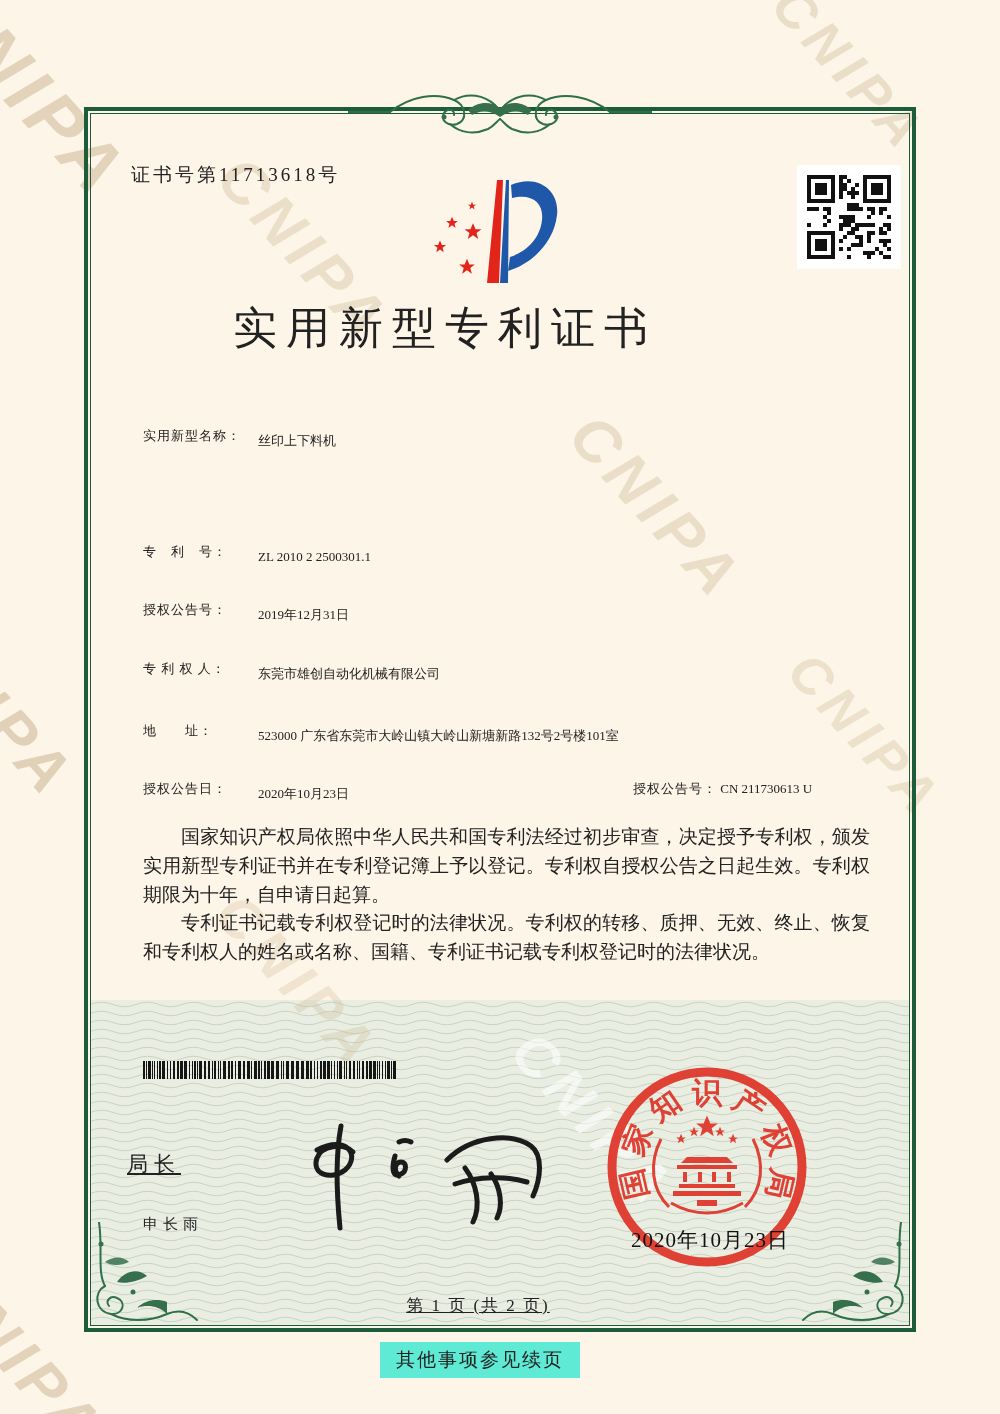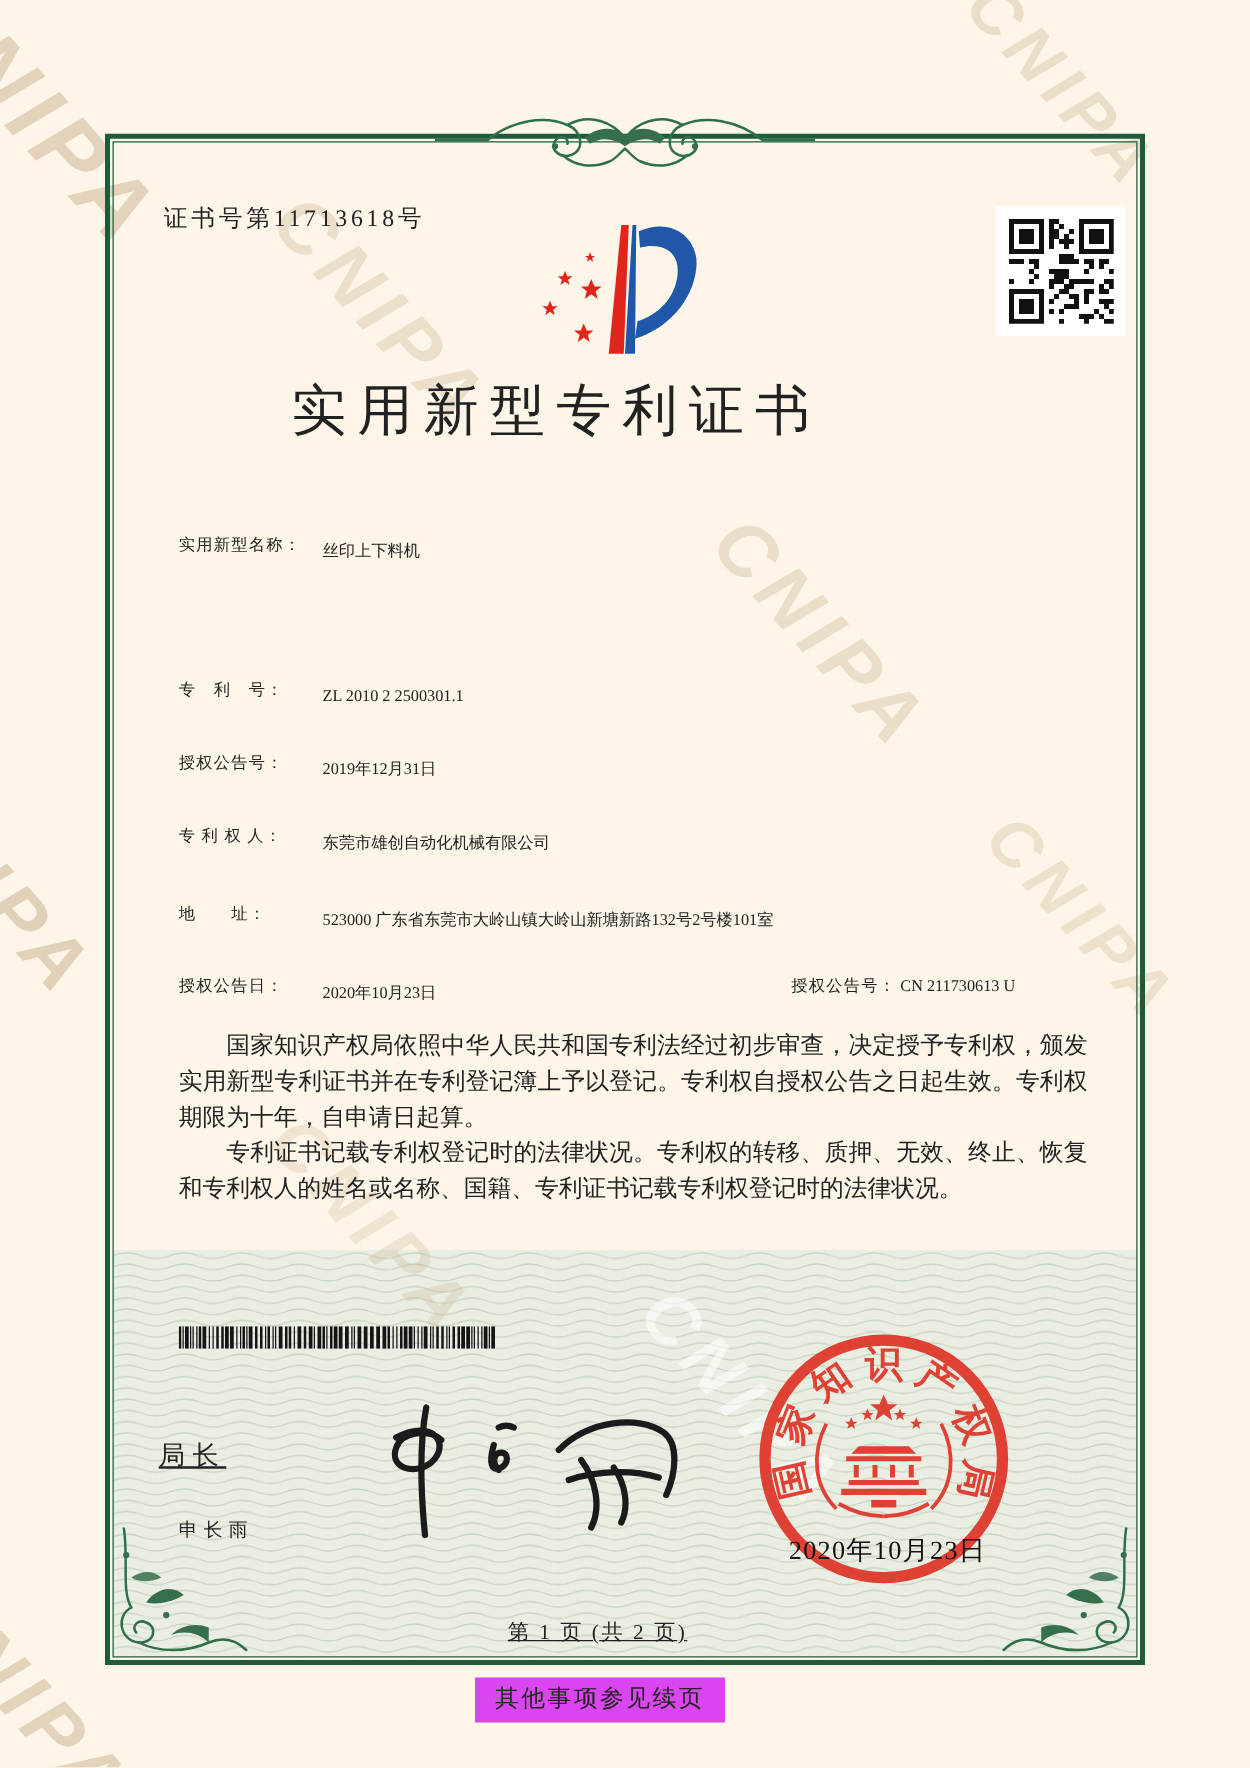--- a/index.html
+++ b/index.html
@@ -27,7 +27,7 @@
   #grant-right{position:absolute;left:490px;top:0;}
   #seal-date{left:618px;top:1226px;width:184px;text-align:center;font-size:21px;letter-spacing:1px;color:#111;z-index:5;}
   #page-indicator{left:62px;top:1294px;width:832px;text-align:center;font-size:17px;letter-spacing:2px;text-decoration:underline;}
-  #footer-note{left:380px;top:1342px;width:200px;height:36px;background:#d946ef;text-align:center;
+  #footer-note{left:380px;top:1342px;width:200px;height:36px;background:#5eead4;text-align:center;
                font-size:19px;letter-spacing:2px;line-height:36px;z-index:3;}
   
   #seal{position:absolute;left:603px;top:1063px;width:208px;height:208px;z-index:4;opacity:.94;}

